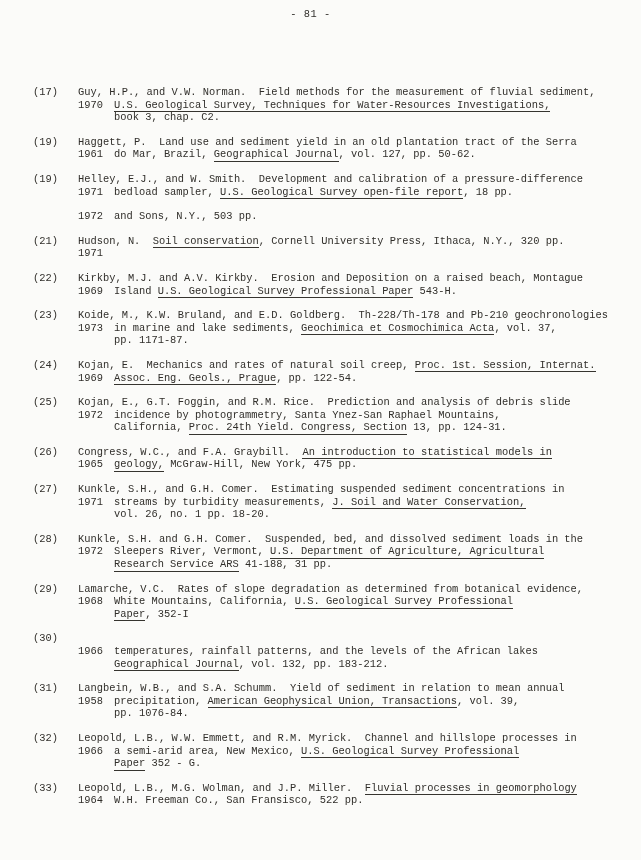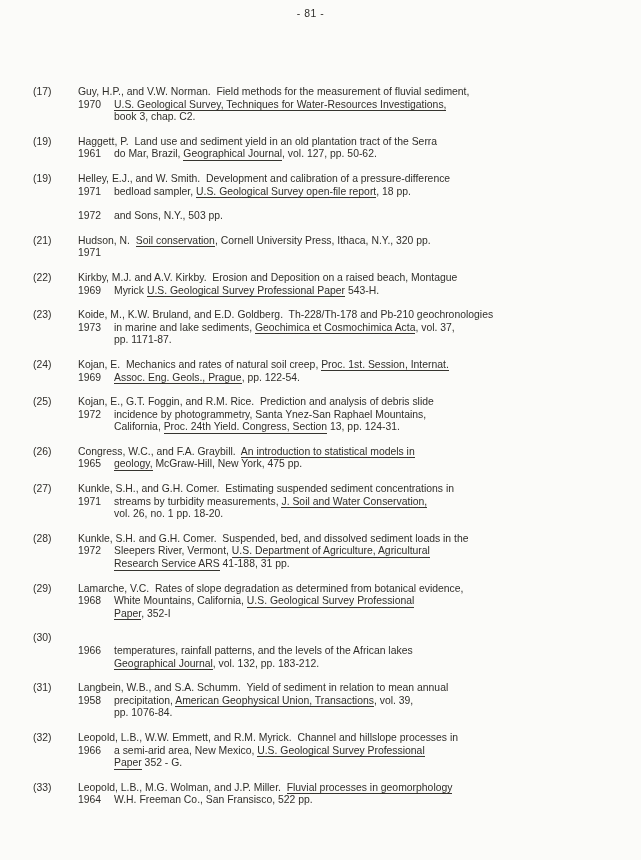--- a/index.html
+++ b/index.html
@@ -12,7 +12,7 @@
     width: 641px;
     height: 860px;
     background: #fbfbf9;
-    font-family: Liberation Sans, sans-serif;
+    font-family: Liberation Mono, monospace;
     font-size: 10.4px;
     line-height: 12.6px;
     color: #302e2a;

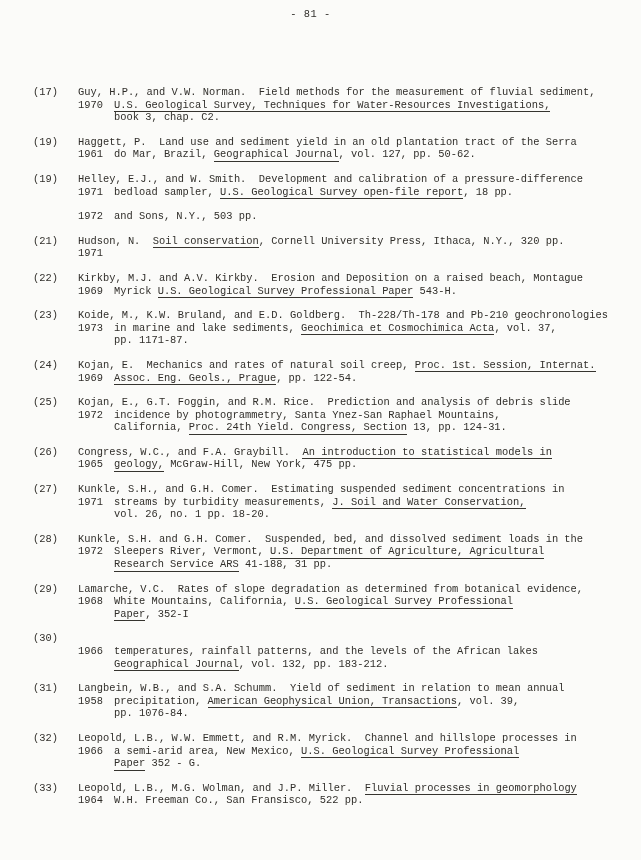--- a/index.html
+++ b/index.html
@@ -89,7 +89,7 @@
       </div>
       <div class="entry">
         <div class="line first"><span class="num">(22)</span><span>Kirkby, M.J. and A.V. Kirkby.  Erosion and Deposition on a raised beach, Montague</span></div>
-        <div class="line"><span class="year">1969</span><span>Myrick </span><span class="u">U.S. Geological Survey Professional Paper</span><span> 543-H.</span></div>
+        <div class="line"><span class="year">1969</span><span>Island </span><span class="u">U.S. Geological Survey Professional Paper</span><span> 543-H.</span></div>
       </div>
       <div class="entry">
         <div class="line first"><span class="num">(23)</span><span>Koide, M., K.W. Bruland, and E.D. Goldberg.  Th-228/Th-178 and Pb-210 geochronologies</span></div>

